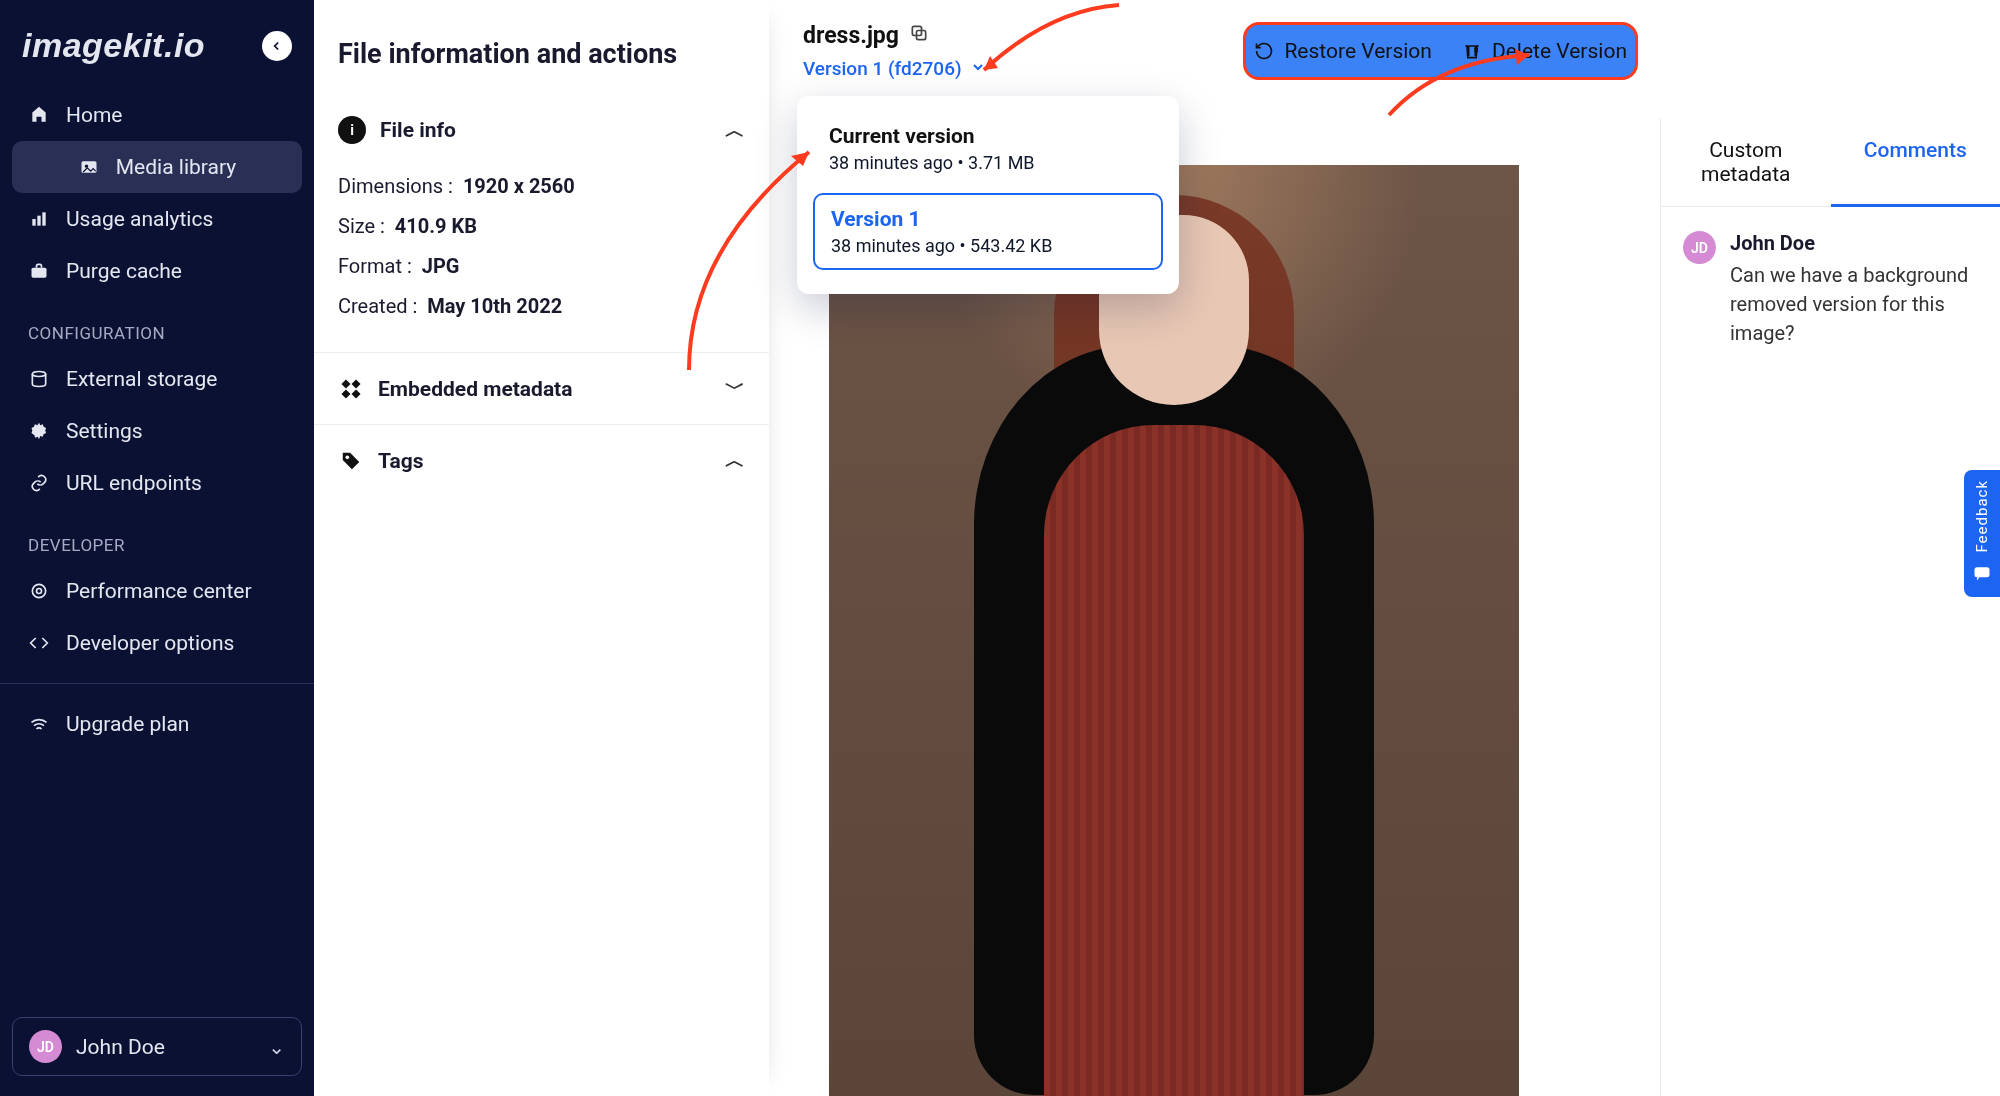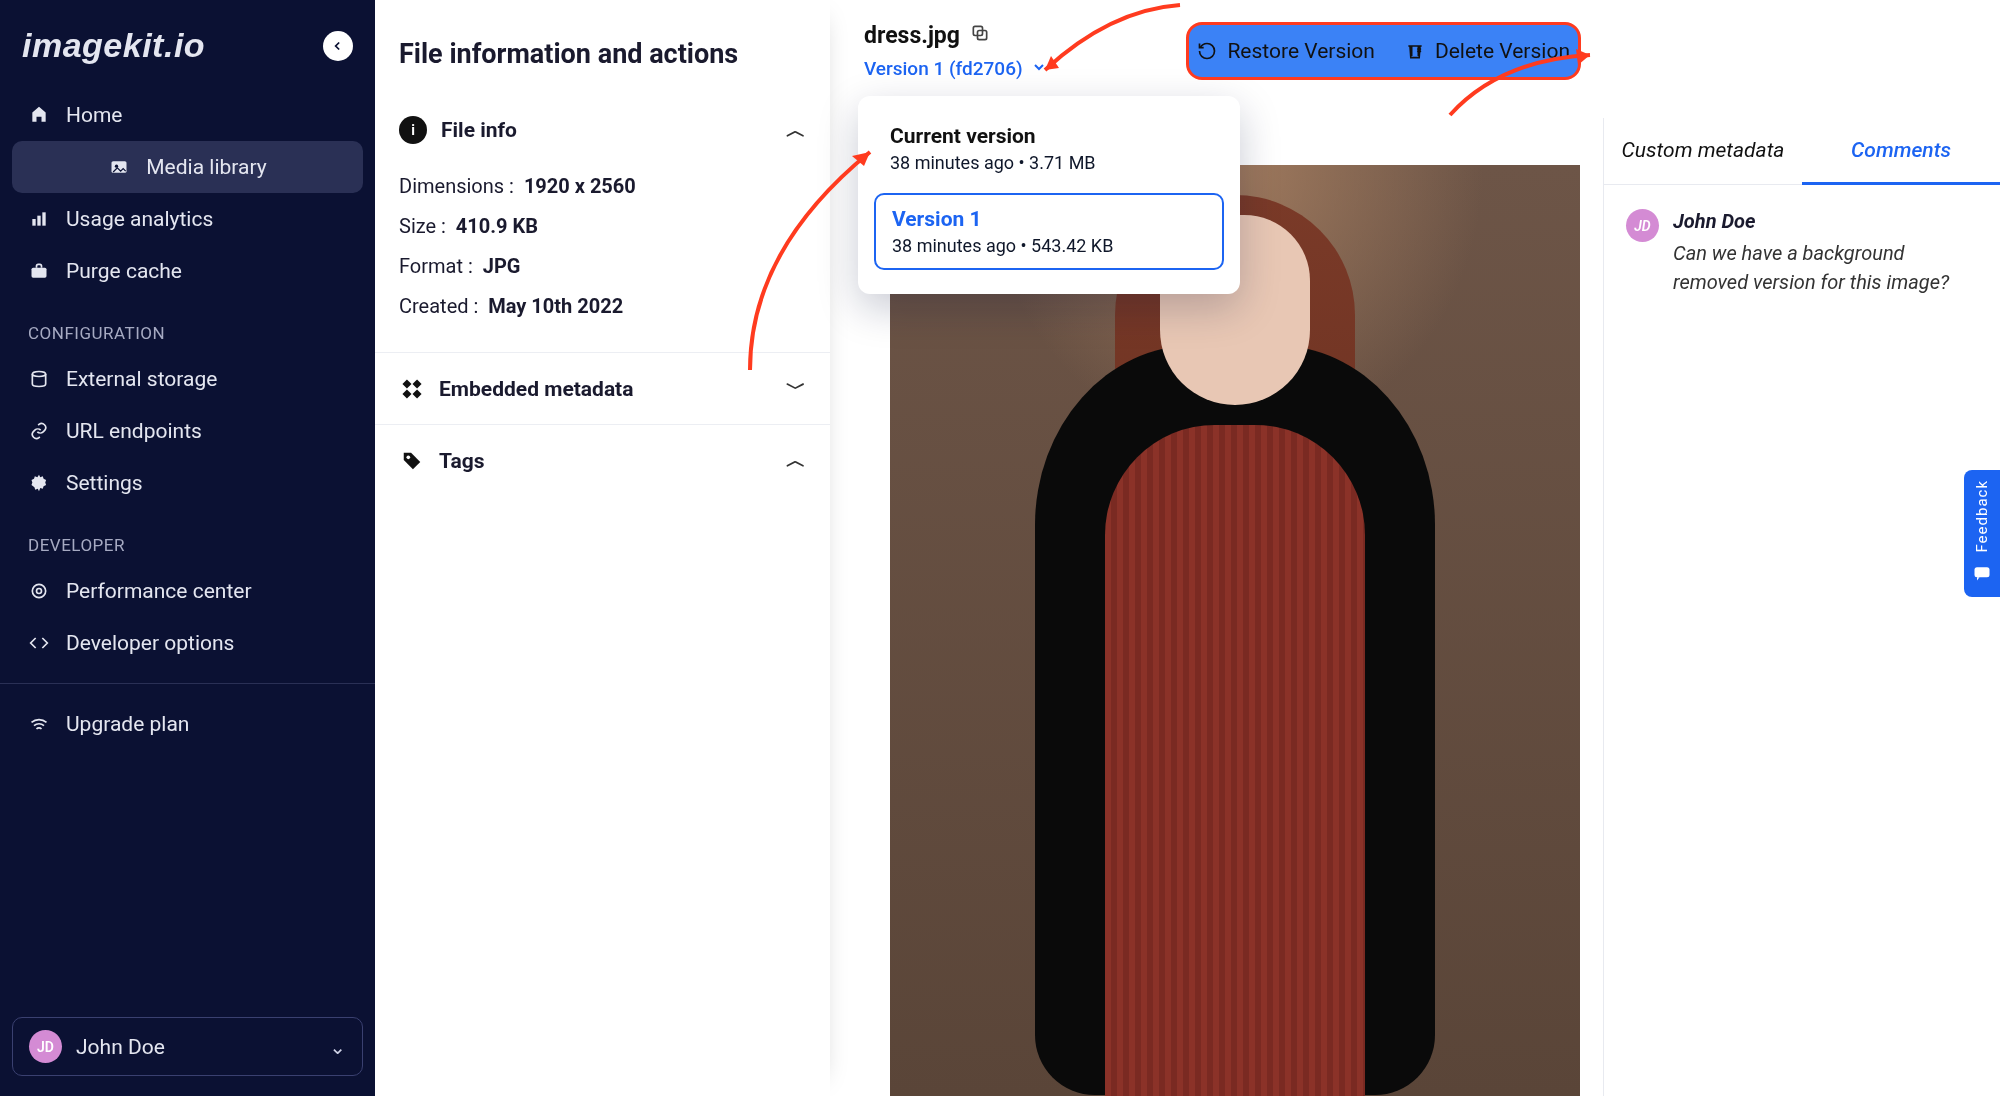--- a/index.html
+++ b/index.html
@@ -15,7 +15,7 @@
   }
   
   .sidebar {
-    width: 375px;
+    width: 314px;
     background: #0b1133;
     color: #e4e6f0;
     display: flex;

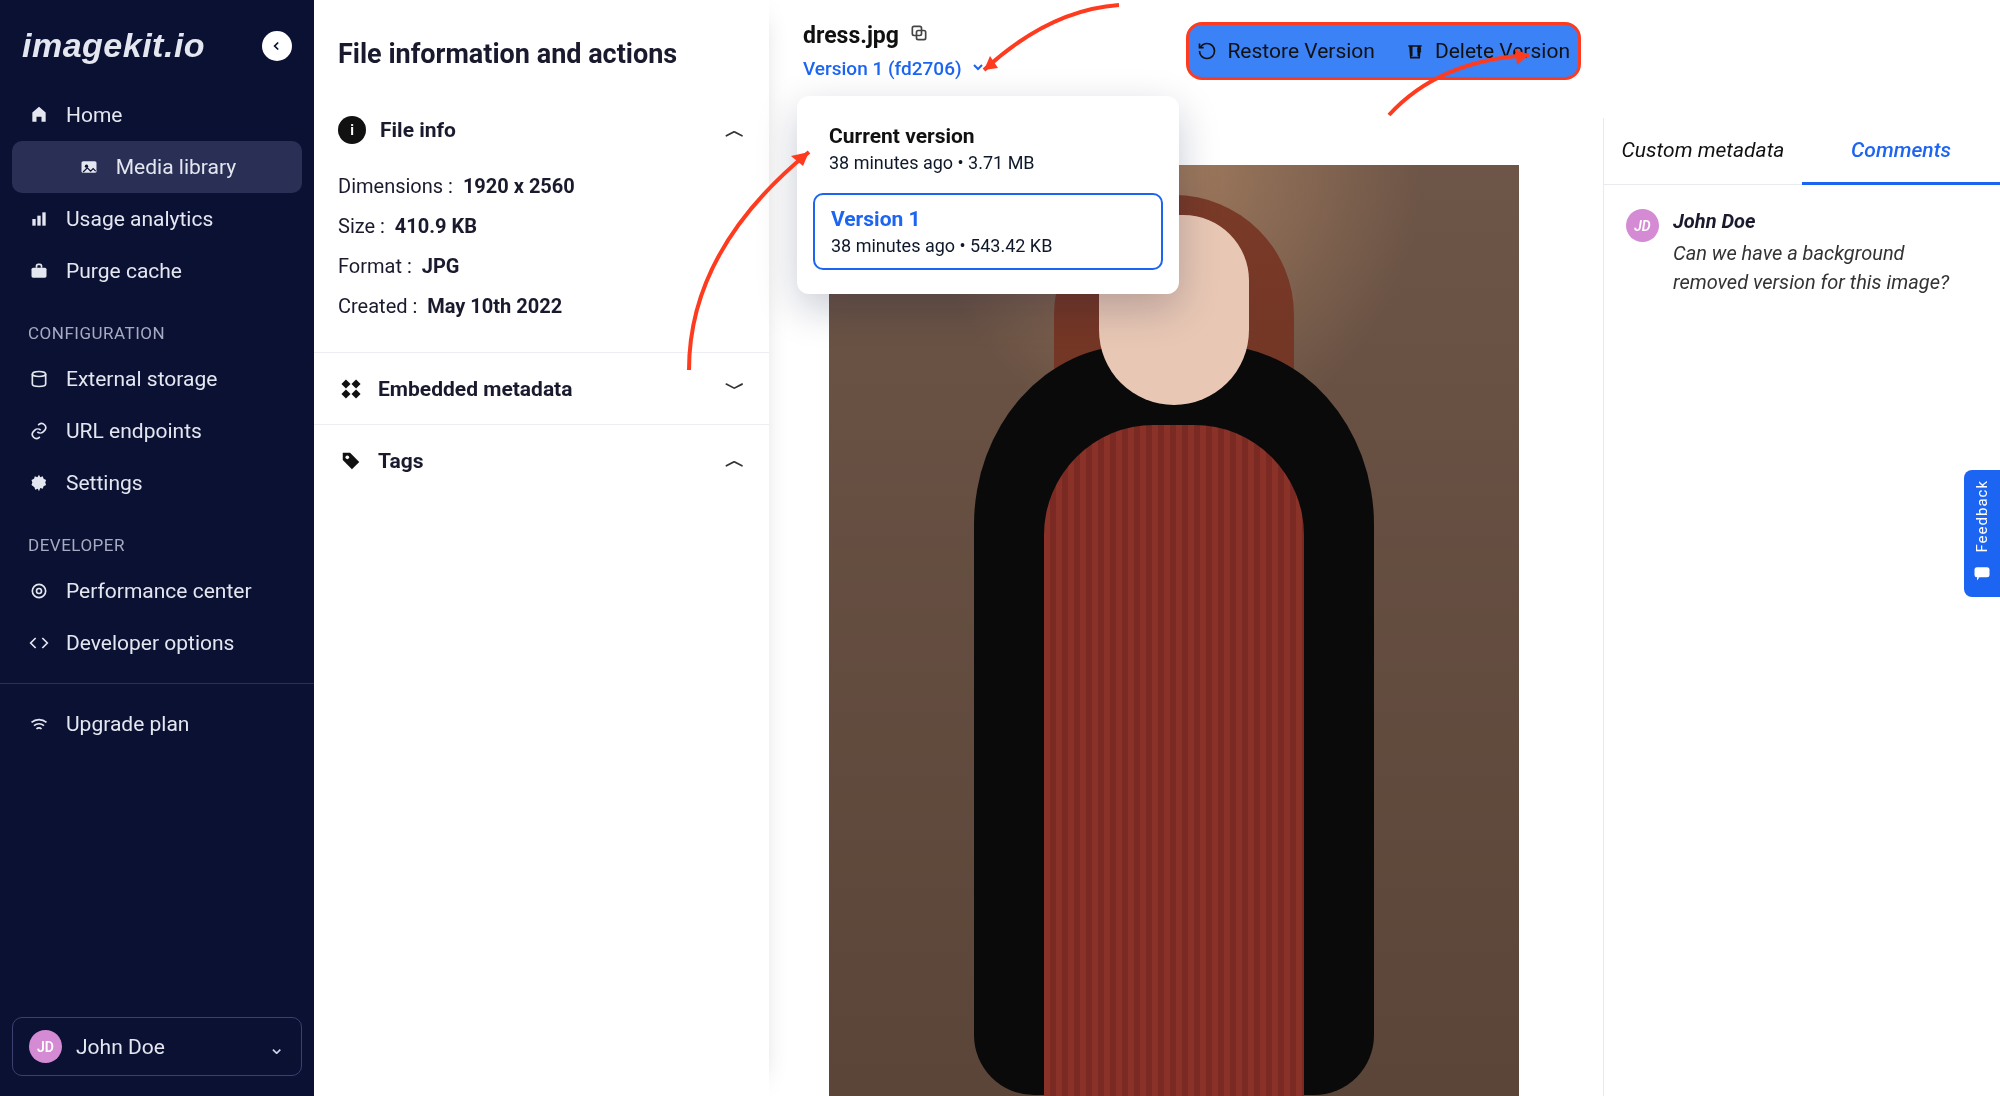--- a/index.html
+++ b/index.html
@@ -226,11 +226,10 @@
   }
   .action-btn { display:flex; align-items:center; gap:10px; cursor:pointer; color:#111; }
   .comments-panel {
-    width: 397px;
+    width: 340px;
     border-left: 1px solid #e8eaf0;
     display:flex; flex-direction:column;
     margin-top: 118px;
-    font-style: italic;
   }
   .tab-row { display:flex; }
   .tab {

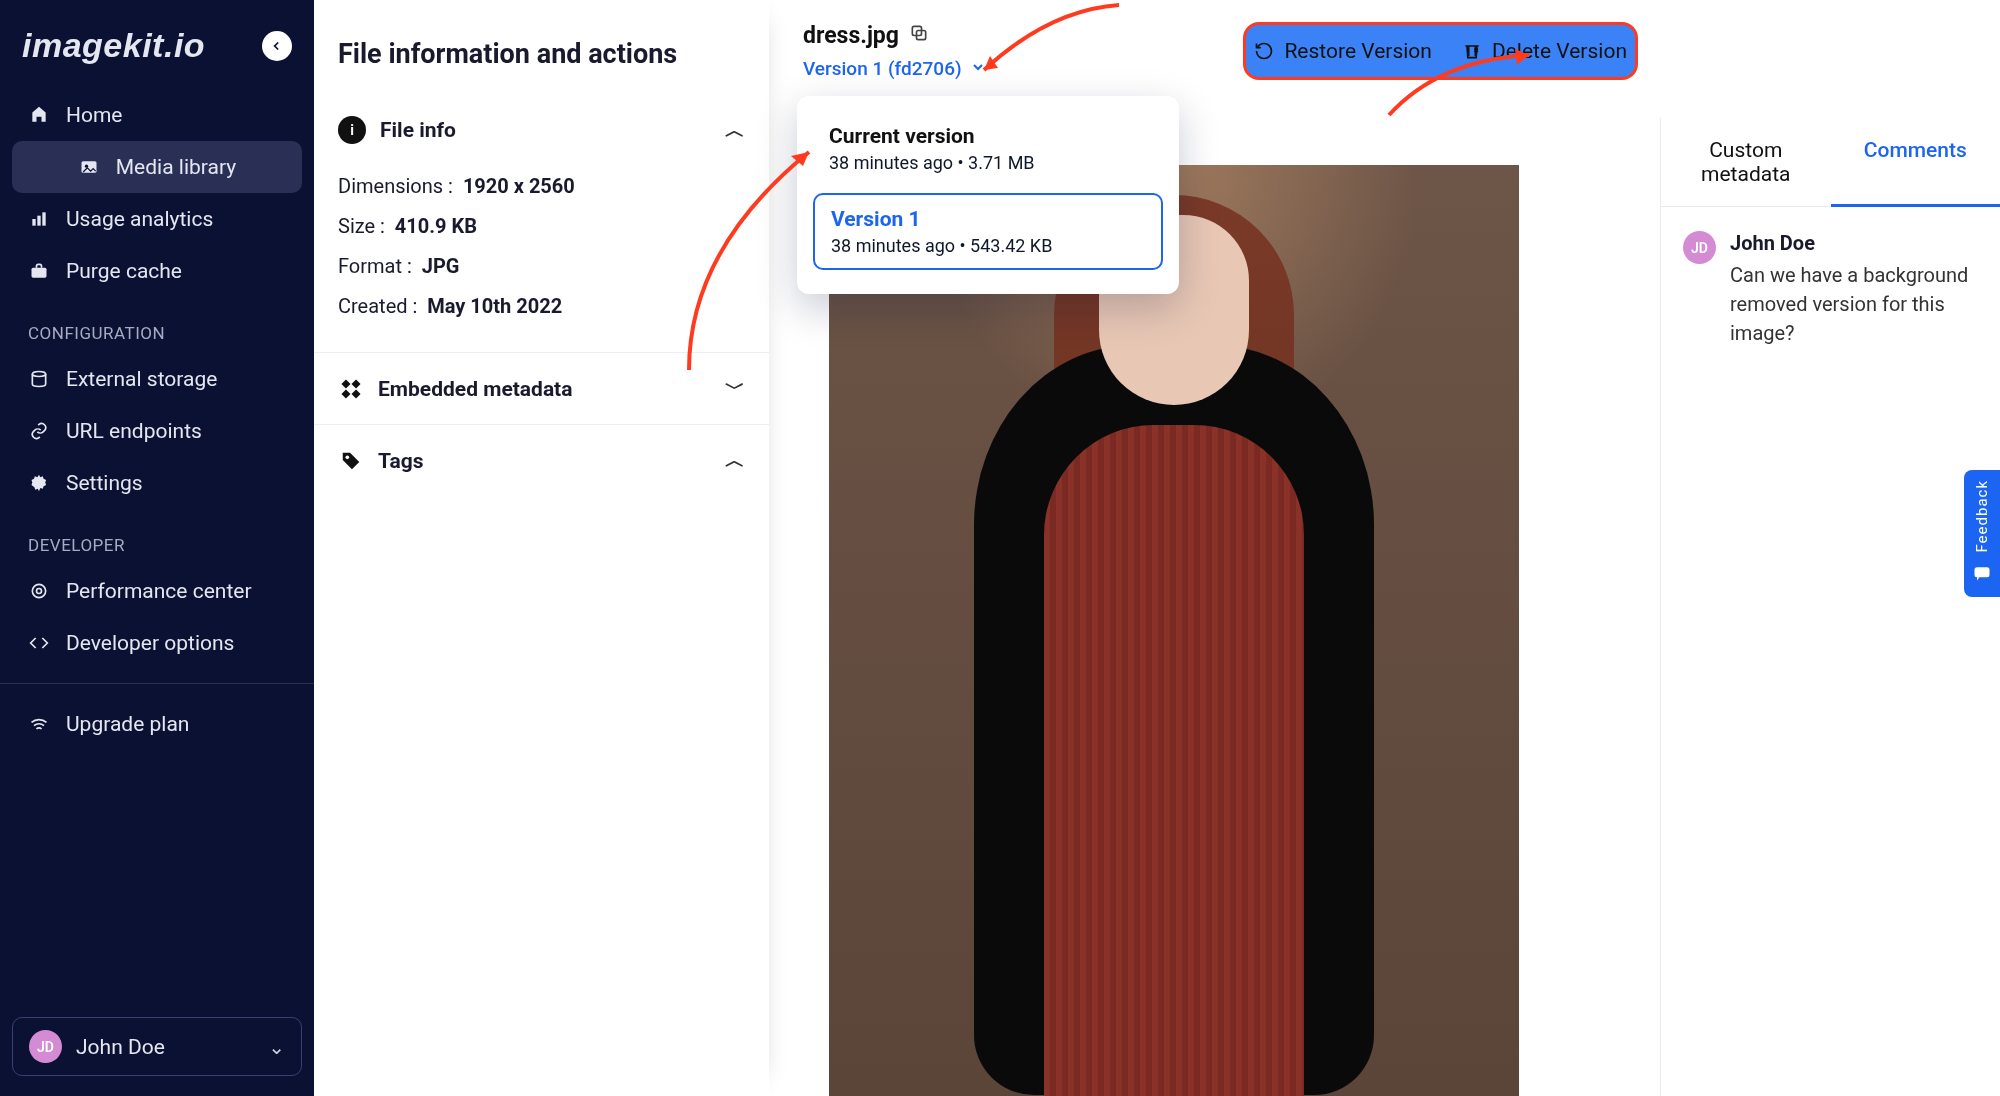--- a/index.html
+++ b/index.html
@@ -340,21 +340,21 @@
   </div>
   <div class="nav-item">
     <span class="icon">
+      <svg width="20" height="20" viewBox="0 0 24 24" fill="#e4e6f0">
+          <circle cx="12" cy="12" r="3" fill="#0b1133"></circle>
+          <path d="M12 2l1.5 3 3-1 1 3 3 1.5-1 3 1 3-3 1.5-1 3-3-1L12 22l-1.5-3-3 1-1-3L3 14.5l1-3-1-3L6 7l1-3 3 1z"></path>
+        </svg>
+    </span>
+    <span>Settings</span>
+  </div>
+  <div class="nav-item">
+    <span class="icon">
       <svg width="20" height="20" viewBox="0 0 24 24" fill="none" stroke="#e4e6f0" stroke-width="2">
           <path d="M10 13a5 5 0 007 0l2-2a5 5 0 00-7-7l-1 1"></path>
           <path d="M14 11a5 5 0 00-7 0l-2 2a5 5 0 007 7l1-1"></path>
         </svg>
     </span>
     <span>URL endpoints</span>
-  </div>
-  <div class="nav-item">
-    <span class="icon">
-      <svg width="20" height="20" viewBox="0 0 24 24" fill="#e4e6f0">
-          <circle cx="12" cy="12" r="3" fill="#0b1133"></circle>
-          <path d="M12 2l1.5 3 3-1 1 3 3 1.5-1 3 1 3-3 1.5-1 3-3-1L12 22l-1.5-3-3 1-1-3L3 14.5l1-3-1-3L6 7l1-3 3 1z"></path>
-        </svg>
-    </span>
-    <span>Settings</span>
   </div>
 
   <div class="nav-section">DEVELOPER</div>

